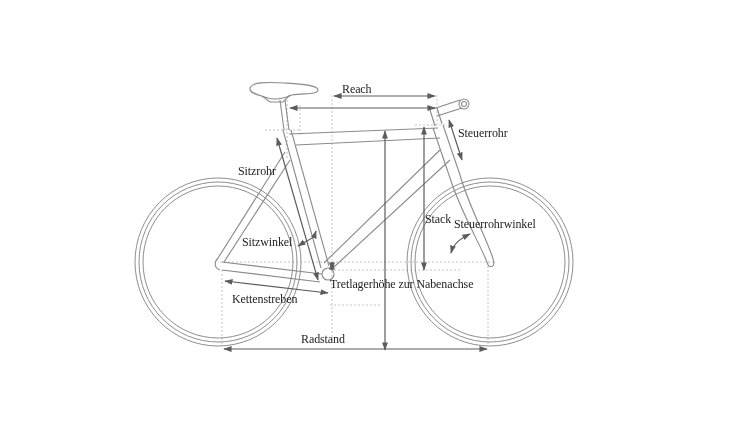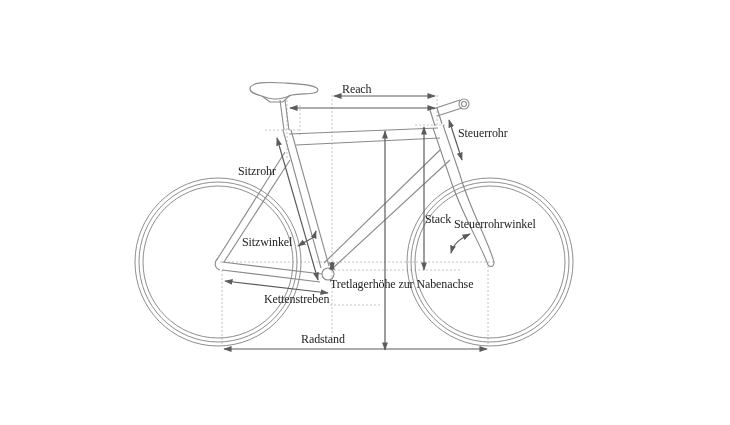--- a/index.html
+++ b/index.html
@@ -133,7 +133,7 @@
   <span class="label" style="left:454px; top:217px;text-align:center;">Steuerrohrwinkel</span>
   <span class="label" style="left:242px; top:235px;">Sitzwinkel</span>
   <span class="label" style="left:330px; top:277px;">Tretlagerhöhe zur Nabenachse</span>
-  <span class="label" style="left:232px; top:292px;margin-left:32px;">Kettenstreben</span>
+  <span class="label" style="left:232px; top:292px;">Kettenstreben</span>
   <span class="label" style="left:301px; top:332px;">Radstand</span>
 </div>
 

